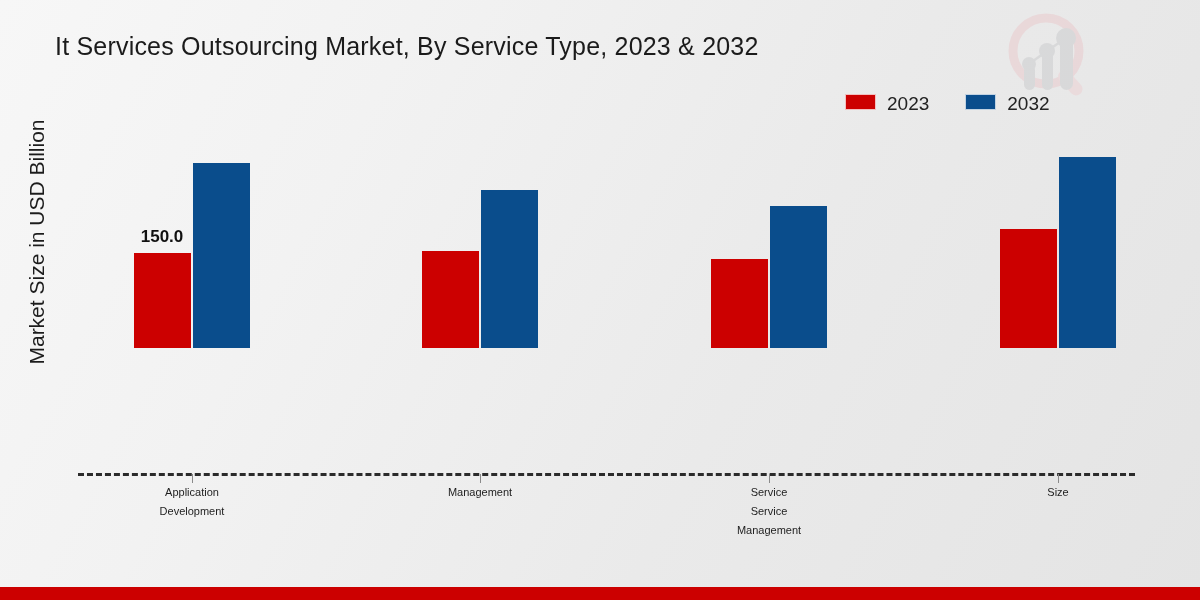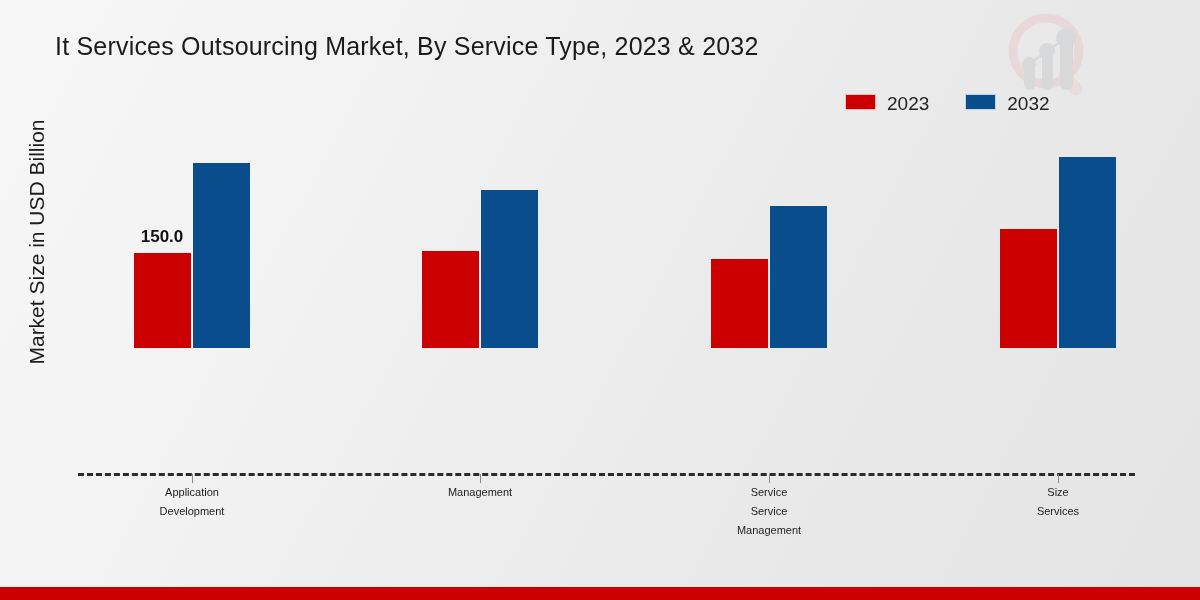--- a/index.html
+++ b/index.html
@@ -244,7 +244,6 @@
     <div class="tick" style="left:1058px;"></div>
     <div class="cat-label" style="left:943px;">
       <div>Size</div>
-      <div>Services</div>
     </div>
 
   </div>

